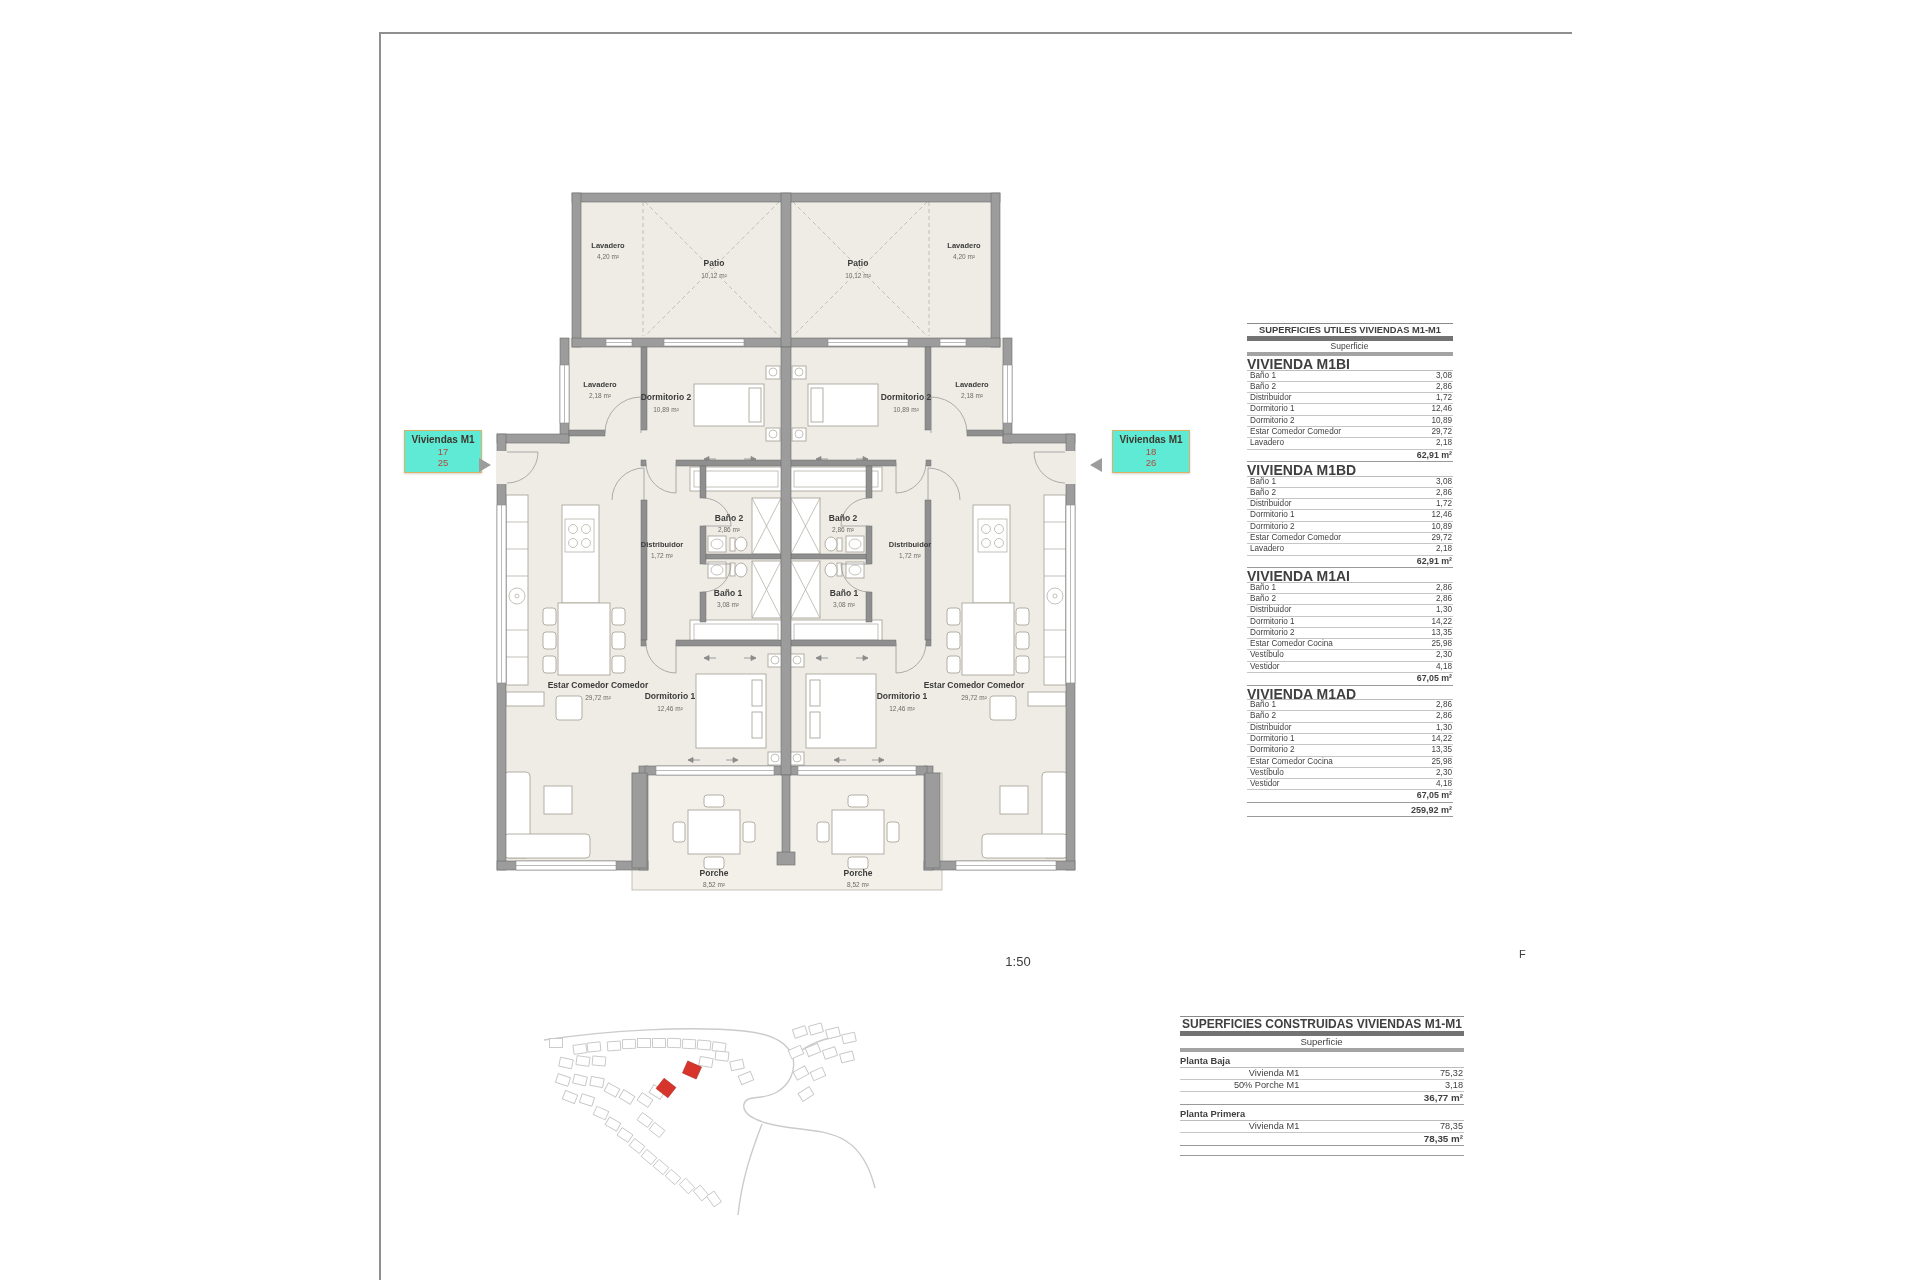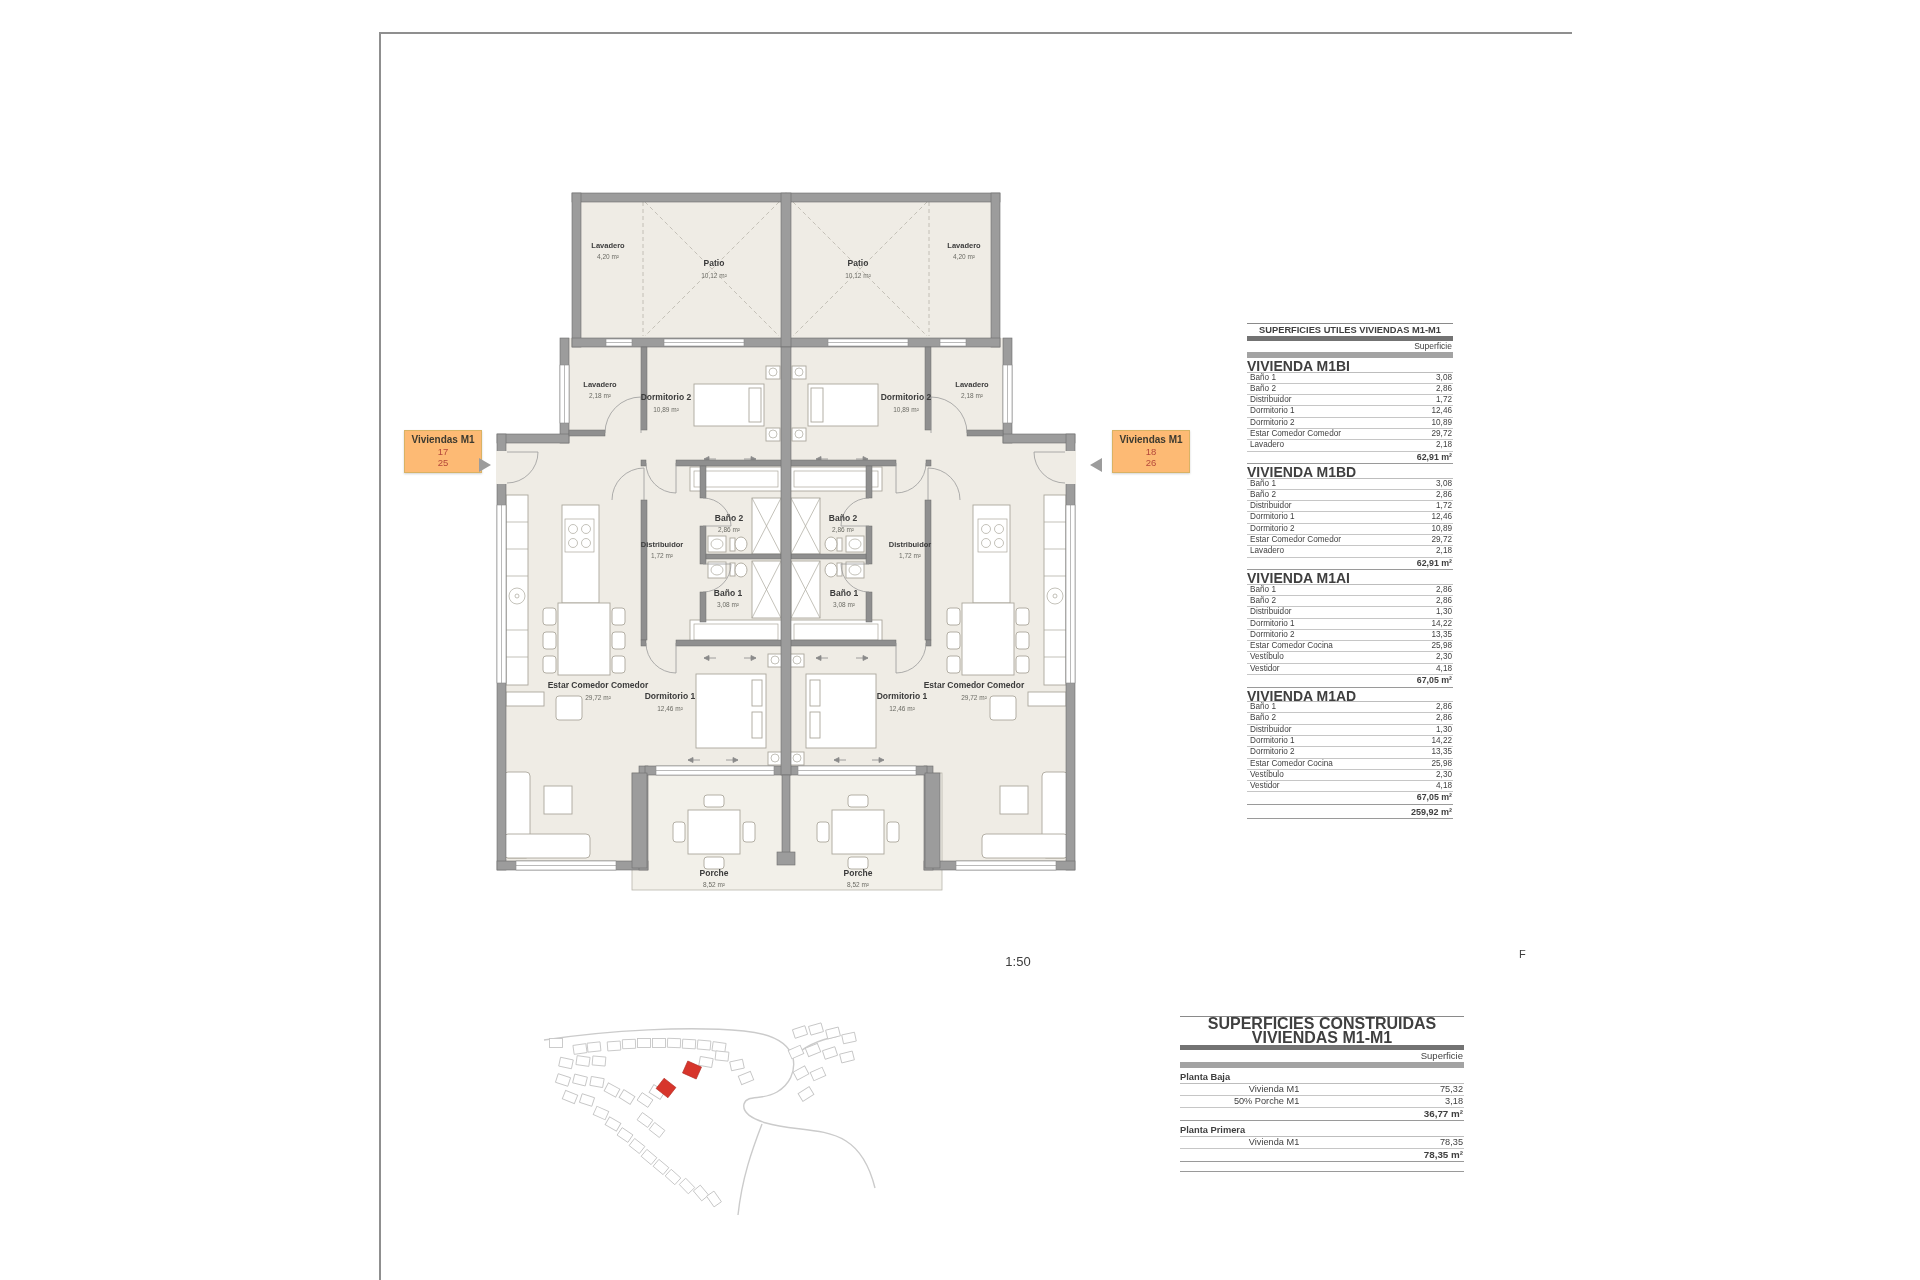--- a/index.html
+++ b/index.html
@@ -46,7 +46,7 @@
   .t-title{font-weight:bold;text-align:center;border-top:1px solid #8a8a8a;border-bottom:5px solid #737373;}
   #tbl-utiles .t-title{font-size:9.3px;line-height:12px;}
   #tbl-constr .t-title{font-size:16px;line-height:14px;}
-  .t-colhead{text-align:right;border-bottom:6px solid #a3a3a3;padding-right:1px;}
+  .t-colhead{text-align:center;border-bottom:4px solid #a3a3a3;padding-right:1px;}
   #tbl-utiles .t-colhead{font-size:8.5px;line-height:11px;}
   #tbl-constr .t-colhead{font-size:9.5px;line-height:12px;}
   .sec{margin-top:3px;}

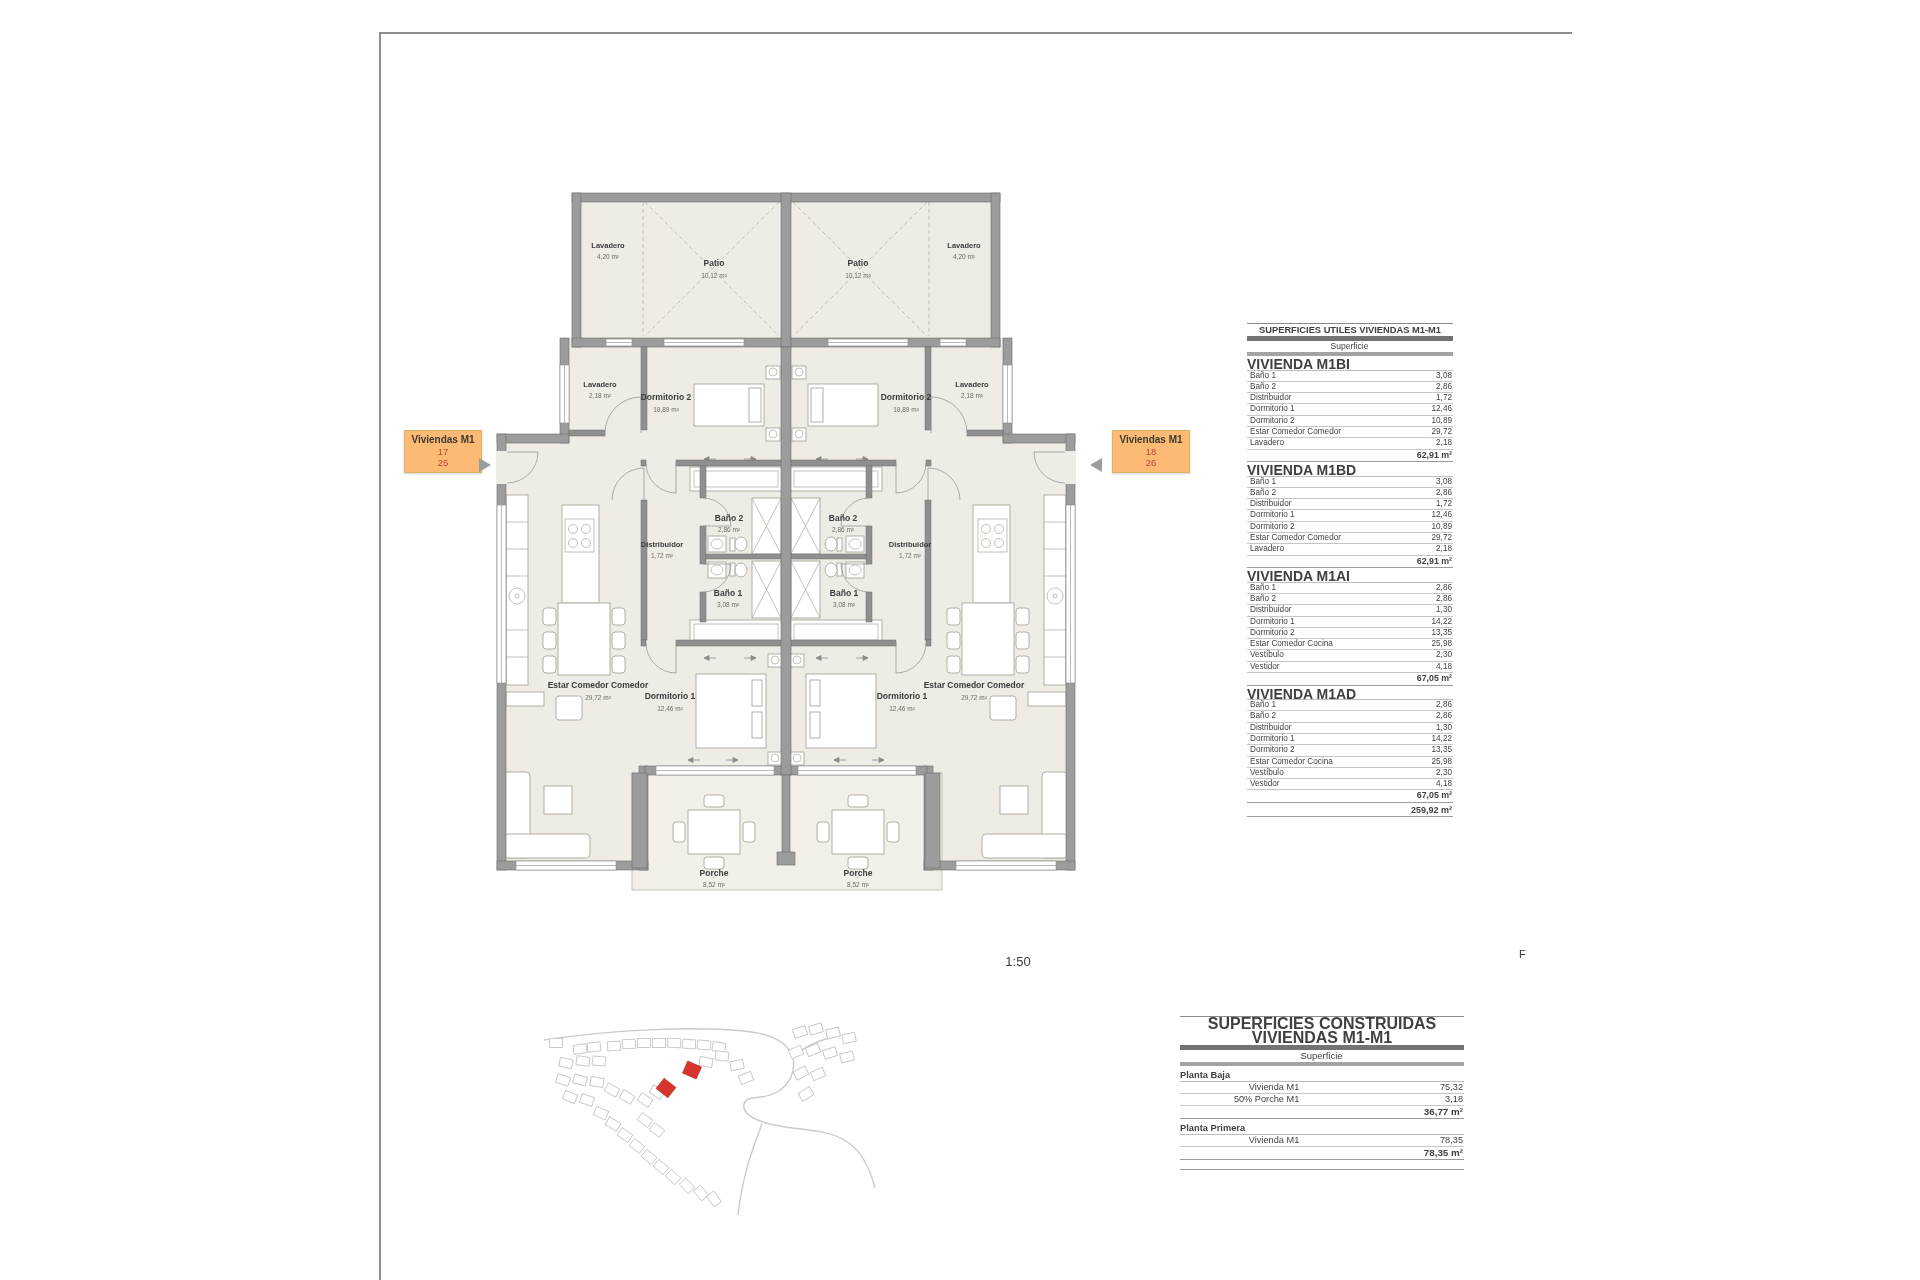--- a/index.html
+++ b/index.html
@@ -30,7 +30,7 @@
   .house-red{fill:#d7352b;stroke:#b02a22;stroke-width:.6;}
 
   
-  .tag{position:absolute;width:76px;background:#fdba74;border:1px solid #d9b264;
+  .tag{position:absolute;width:76px;background:#5eead4;border:1px solid #d9b264;
        text-align:center;padding:3px 0 4px;box-shadow:0 1px 2px rgba(0,0,0,.18);}
   .tag-title{font-size:10px;font-weight:bold;color:#3c3a30;line-height:12px;}
   .tag-num{font-size:9.5px;font-weight:normal;color:#b5493a;line-height:11px;}

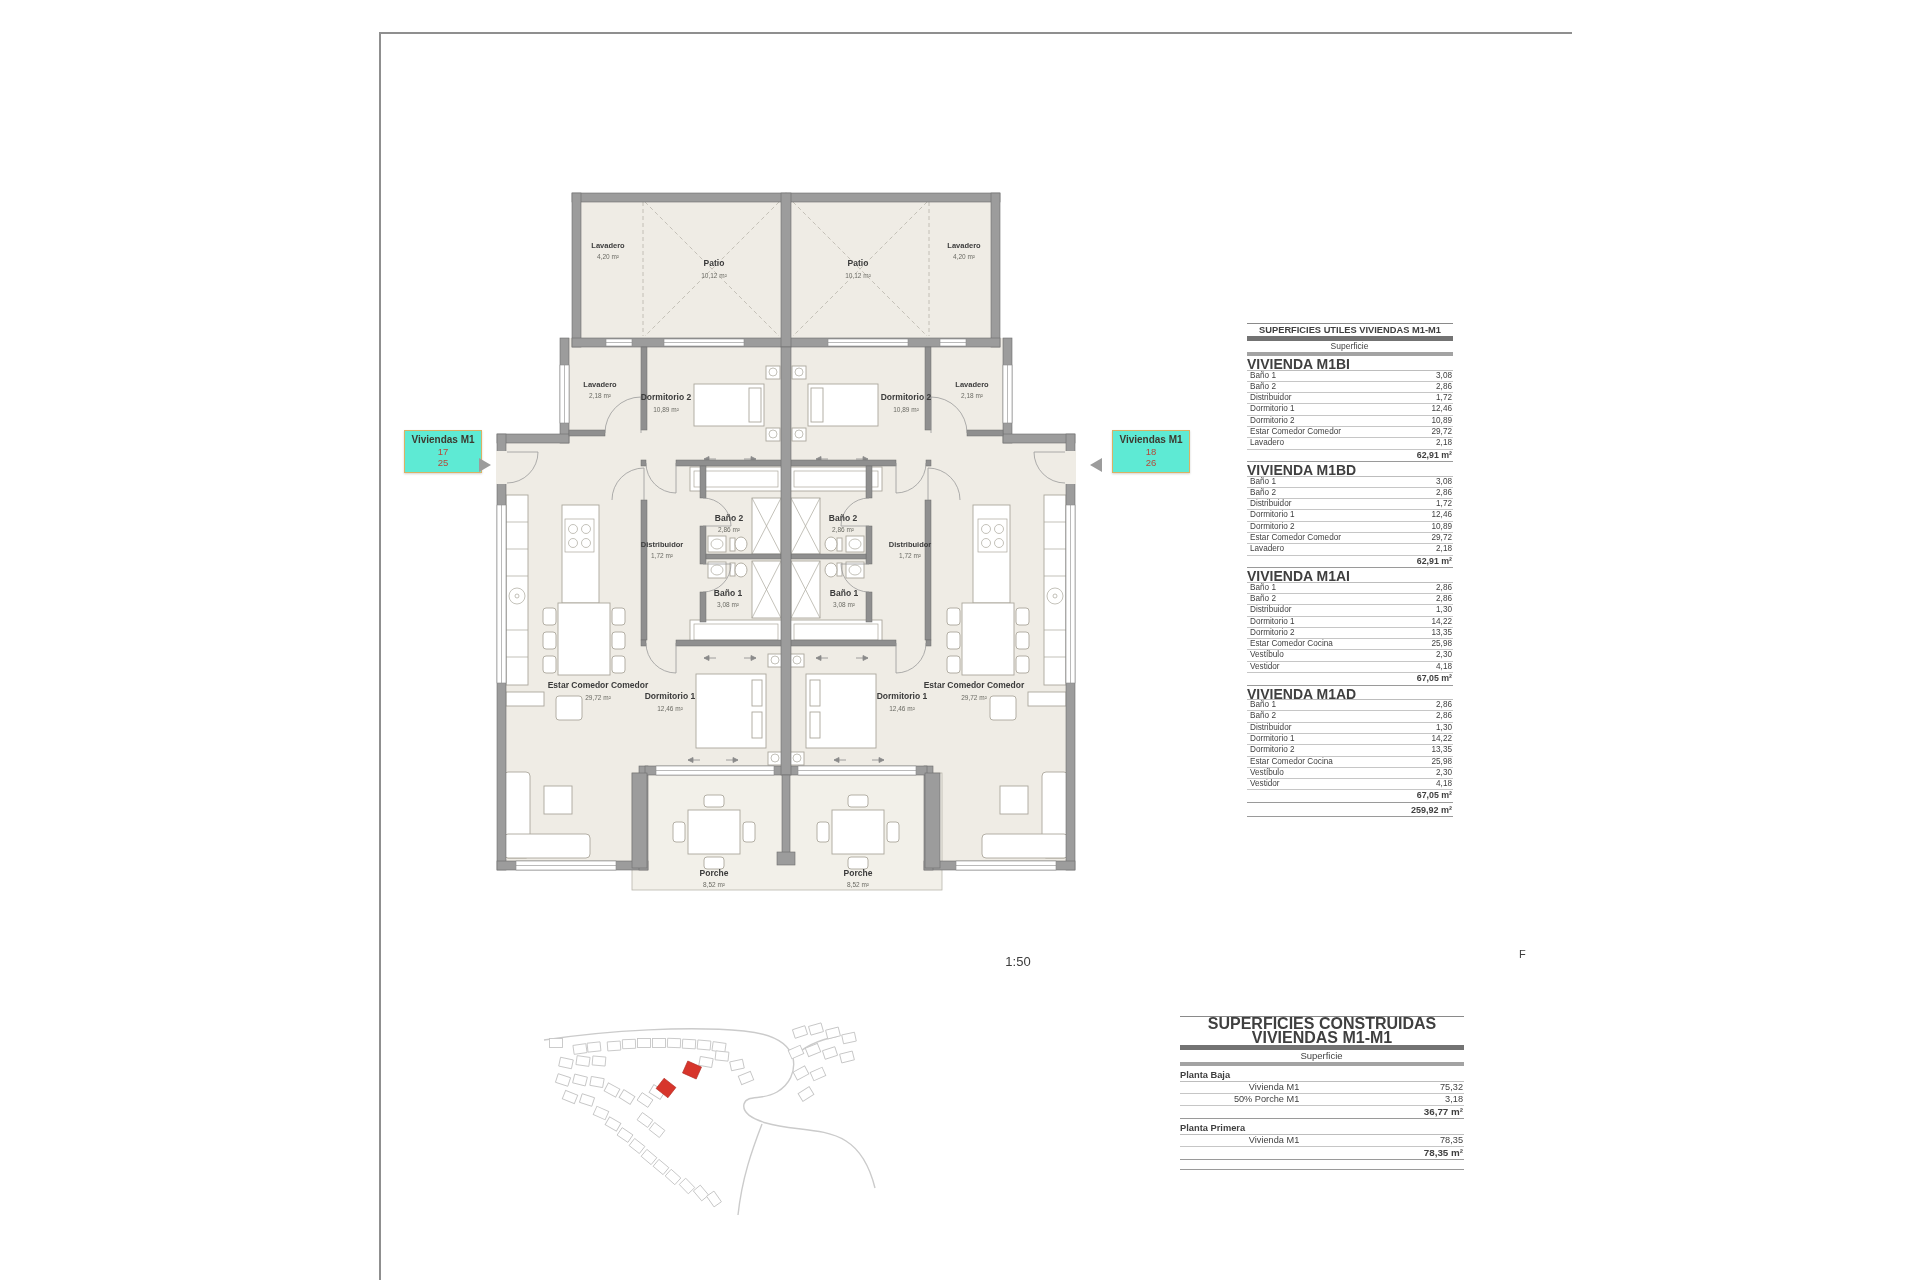--- a/index.html
+++ b/index.html
@@ -45,7 +45,7 @@
   #tbl-constr{left:1180px;top:1016px;width:284px;}
   .t-title{font-weight:bold;text-align:center;border-top:1px solid #8a8a8a;border-bottom:5px solid #737373;}
   #tbl-utiles .t-title{font-size:9.3px;line-height:12px;}
-  #tbl-constr .t-title{font-size:16px;line-height:14px;}
+  #tbl-constr .t-title{font-size:12px;line-height:14px;}
   .t-colhead{text-align:center;border-bottom:4px solid #a3a3a3;padding-right:1px;}
   #tbl-utiles .t-colhead{font-size:8.5px;line-height:11px;}
   #tbl-constr .t-colhead{font-size:9.5px;line-height:12px;}

